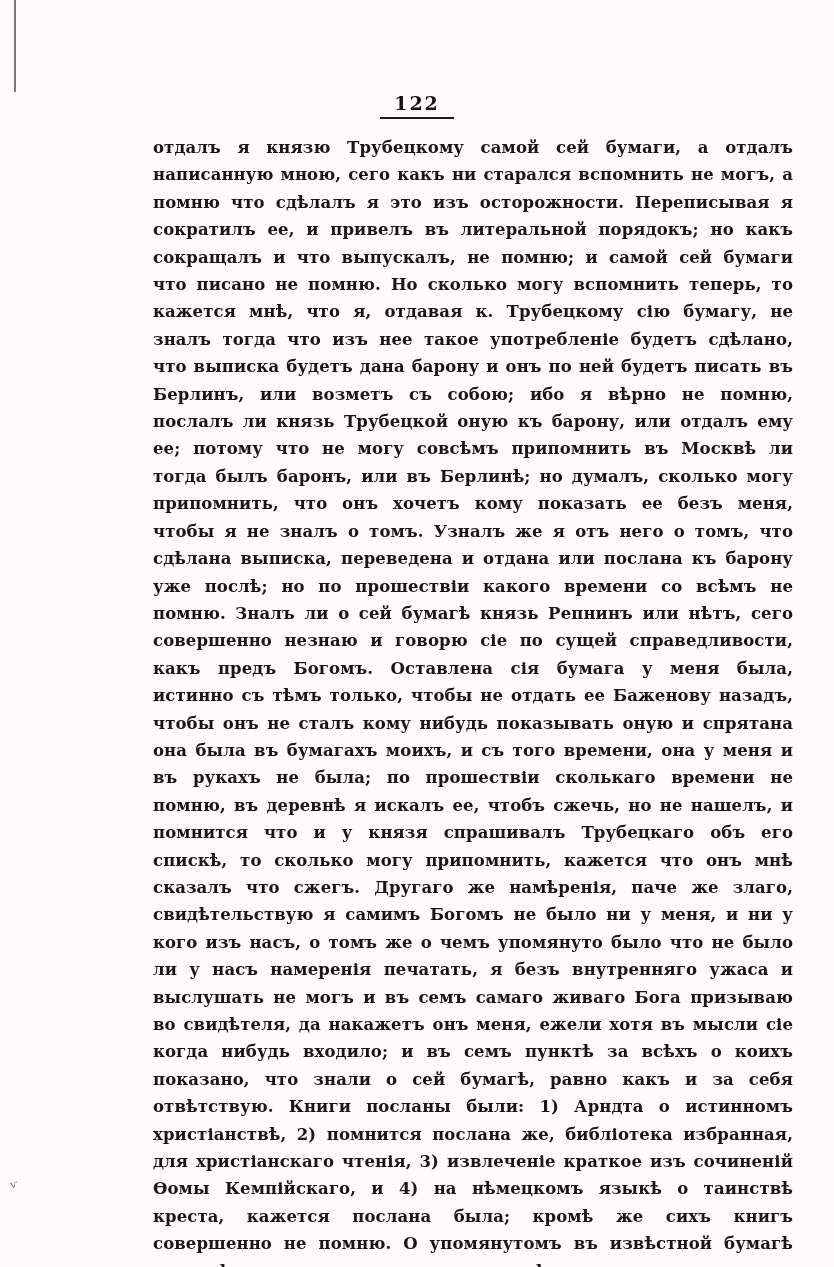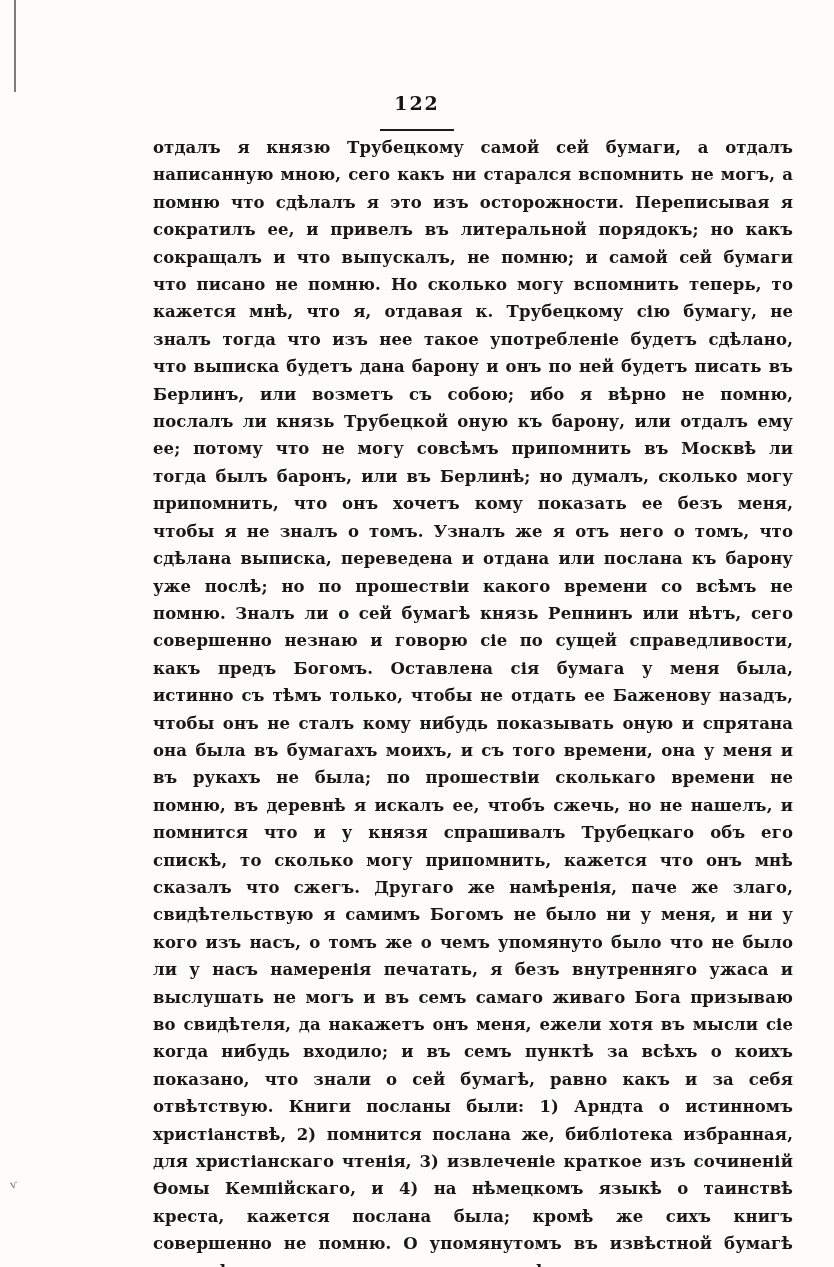--- a/index.html
+++ b/index.html
@@ -47,7 +47,7 @@
     font-size: 19px;
     font-weight: 700;
     letter-spacing: 2px;
-    padding: 0 14px 15px 14px;
+    padding: 0 14px 3px 14px;
     border-bottom: 2.5px solid #1d1b18;
     text-align: right;
   }

